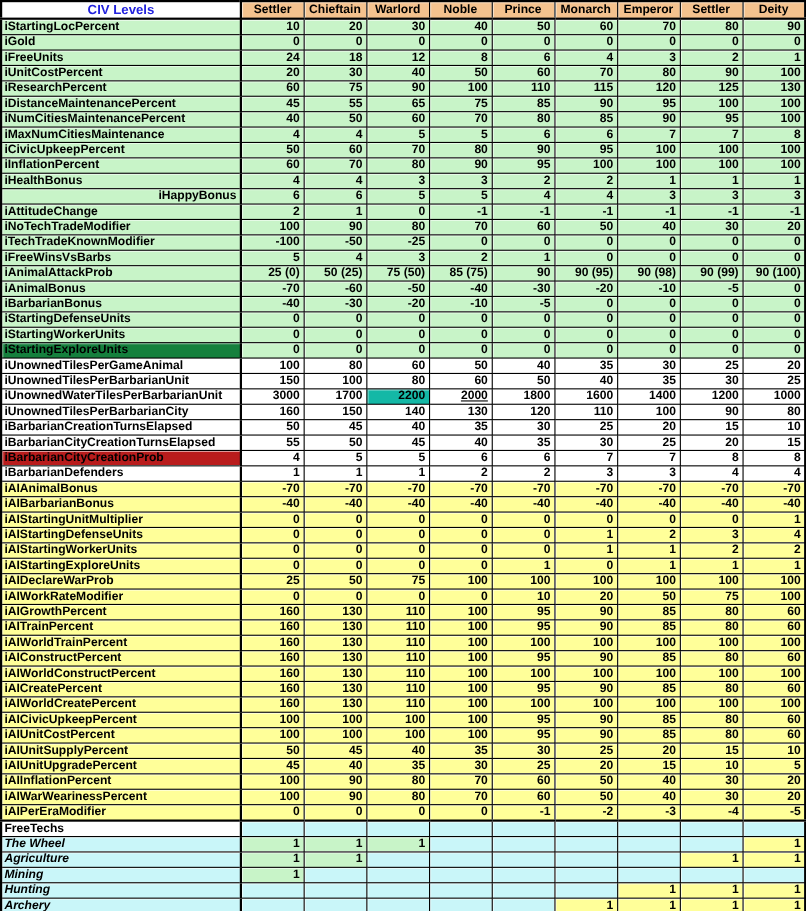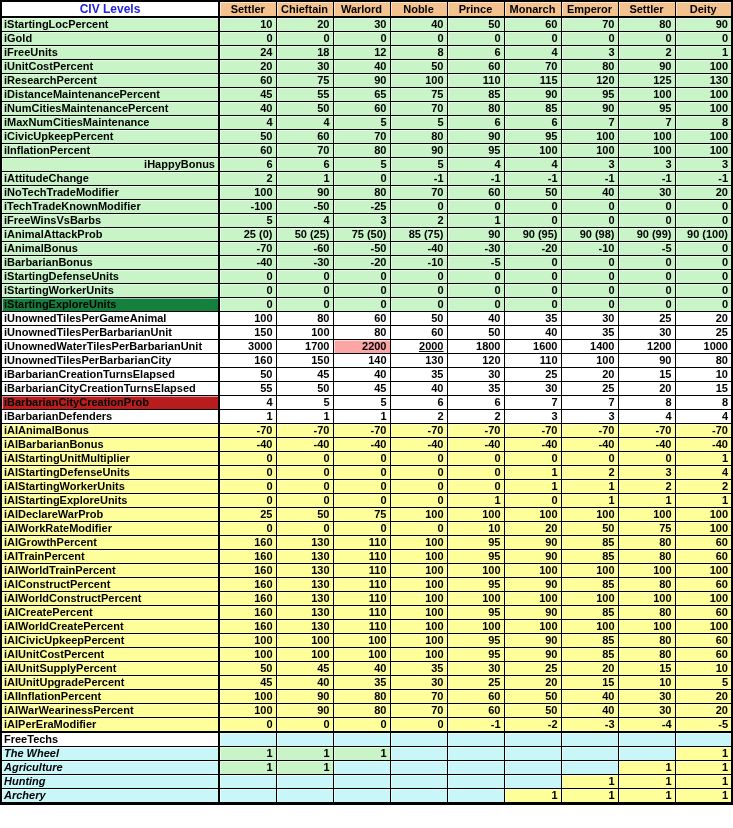--- a/index.html
+++ b/index.html
@@ -203,6 +203,18 @@
           <td class="val" style="background-color: rgb(200, 244, 200);">100</td>
         </tr>
         <tr>
+          <td class="label" style="background-color: rgb(200, 244, 200);">iHealthBonus</td>
+          <td class="val" style="background-color: rgb(200, 244, 200);">4</td>
+          <td class="val" style="background-color: rgb(200, 244, 200);">4</td>
+          <td class="val" style="background-color: rgb(200, 244, 200);">3</td>
+          <td class="val" style="background-color: rgb(200, 244, 200);">3</td>
+          <td class="val" style="background-color: rgb(200, 244, 200);">2</td>
+          <td class="val" style="background-color: rgb(200, 244, 200);">2</td>
+          <td class="val" style="background-color: rgb(200, 244, 200);">1</td>
+          <td class="val" style="background-color: rgb(200, 244, 200);">1</td>
+          <td class="val" style="background-color: rgb(200, 244, 200);">1</td>
+        </tr>
+        <tr>
           <td class="label" style="background-color: rgb(200, 244, 200); text-align: right;">iHappyBonus</td>
           <td class="val" style="background-color: rgb(200, 244, 200);">6</td>
           <td class="val" style="background-color: rgb(200, 244, 200);">6</td>

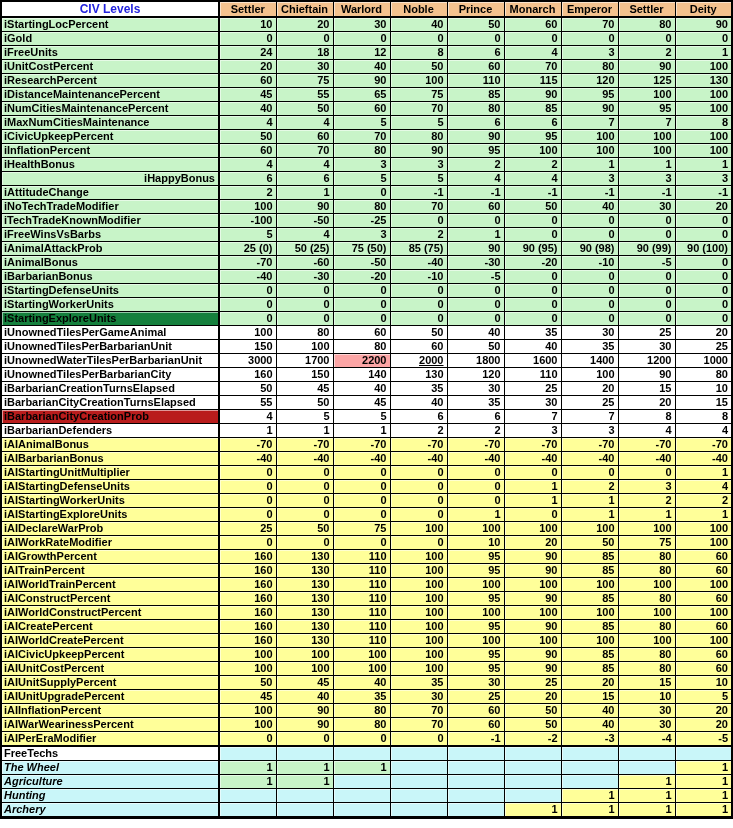--- a/index.html
+++ b/index.html
@@ -374,7 +374,7 @@
           <td class="label" style="background-color: rgb(255, 255, 255);">iUnownedWaterTilesPerBarbarianUnit</td>
           <td class="val" style="background-color: rgb(255, 255, 255);">3000</td>
           <td class="val" style="background-color: rgb(255, 255, 255);">1700</td>
-          <td class="val" style="background-color: #fca5a5;">2200</td>
+          <td class="val" style="background-color: #14b8a6;">2200</td>
           <td class="val" style="background-color: rgb(255, 255, 255); text-decoration: underline;">2000</td>
           <td class="val" style="background-color: rgb(255, 255, 255);">1800</td>
           <td class="val" style="background-color: rgb(255, 255, 255);">1600</td>

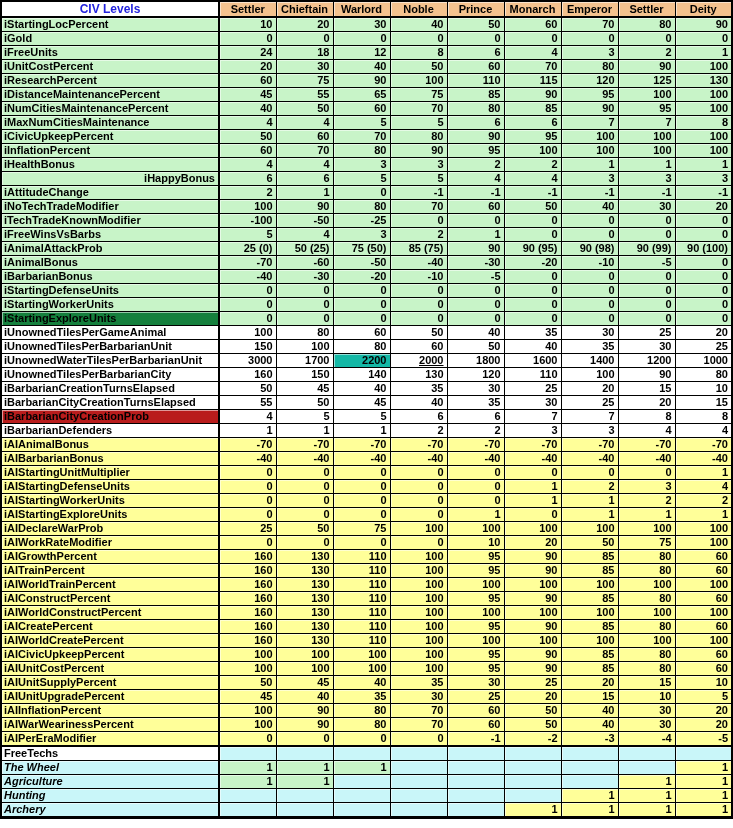--- a/index.html
+++ b/index.html
@@ -743,6 +743,18 @@
           <td class="val" style="background-color: rgb(255, 255, 153);">1</td>
         </tr>
         <tr>
+          <td class="label italic" style="background-color: rgb(201, 246, 249);">Mining</td>
+          <td class="val" style="background-color: rgb(200, 244, 200);">1</td>
+          <td class="val" style="background-color: rgb(201, 246, 249);"></td>
+          <td class="val" style="background-color: rgb(201, 246, 249);"></td>
+          <td class="val" style="background-color: rgb(201, 246, 249);"></td>
+          <td class="val" style="background-color: rgb(201, 246, 249);"></td>
+          <td class="val" style="background-color: rgb(201, 246, 249);"></td>
+          <td class="val" style="background-color: rgb(201, 246, 249);"></td>
+          <td class="val" style="background-color: rgb(201, 246, 249);"></td>
+          <td class="val" style="background-color: rgb(201, 246, 249);"></td>
+        </tr>
+        <tr>
           <td class="label italic" style="background-color: rgb(201, 246, 249);">Hunting</td>
           <td class="val" style="background-color: rgb(201, 246, 249);"></td>
           <td class="val" style="background-color: rgb(201, 246, 249);"></td>

